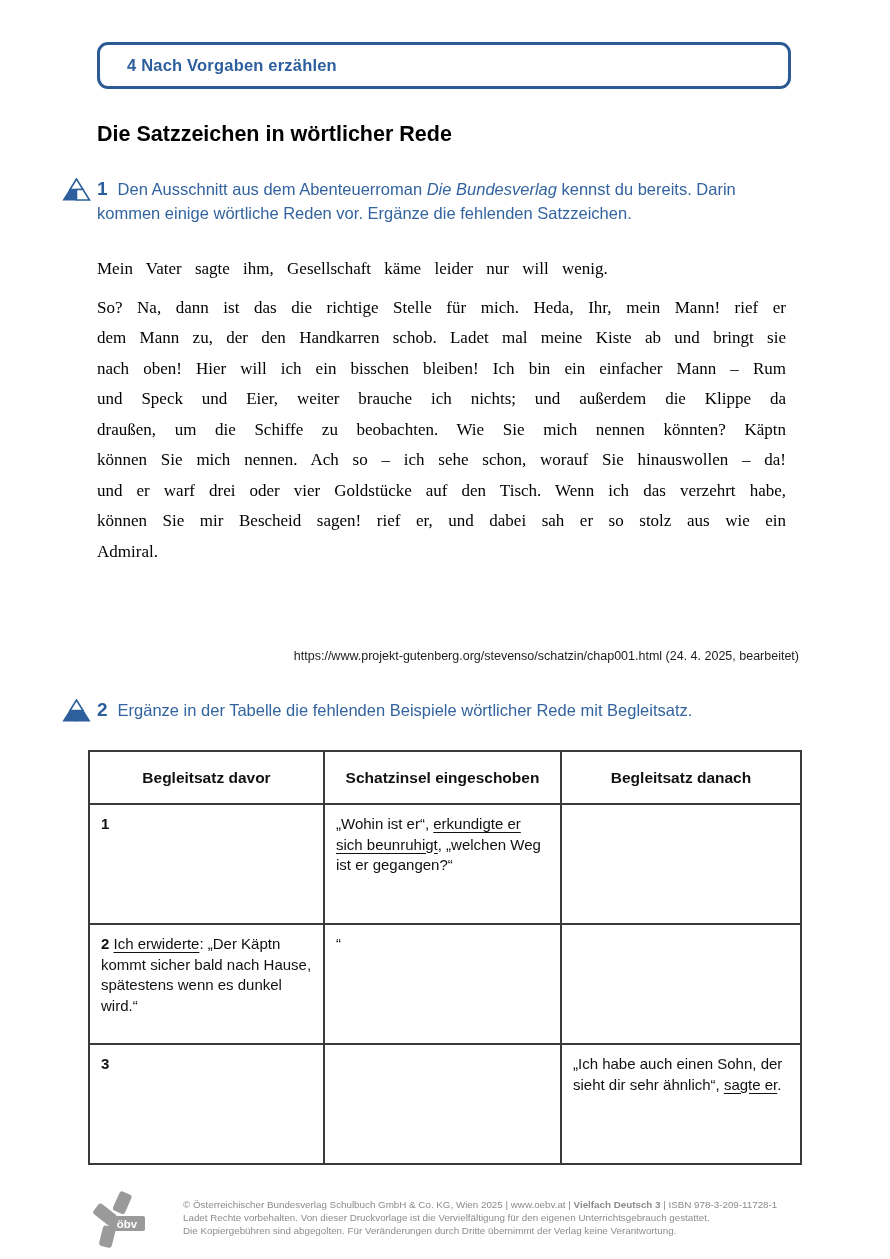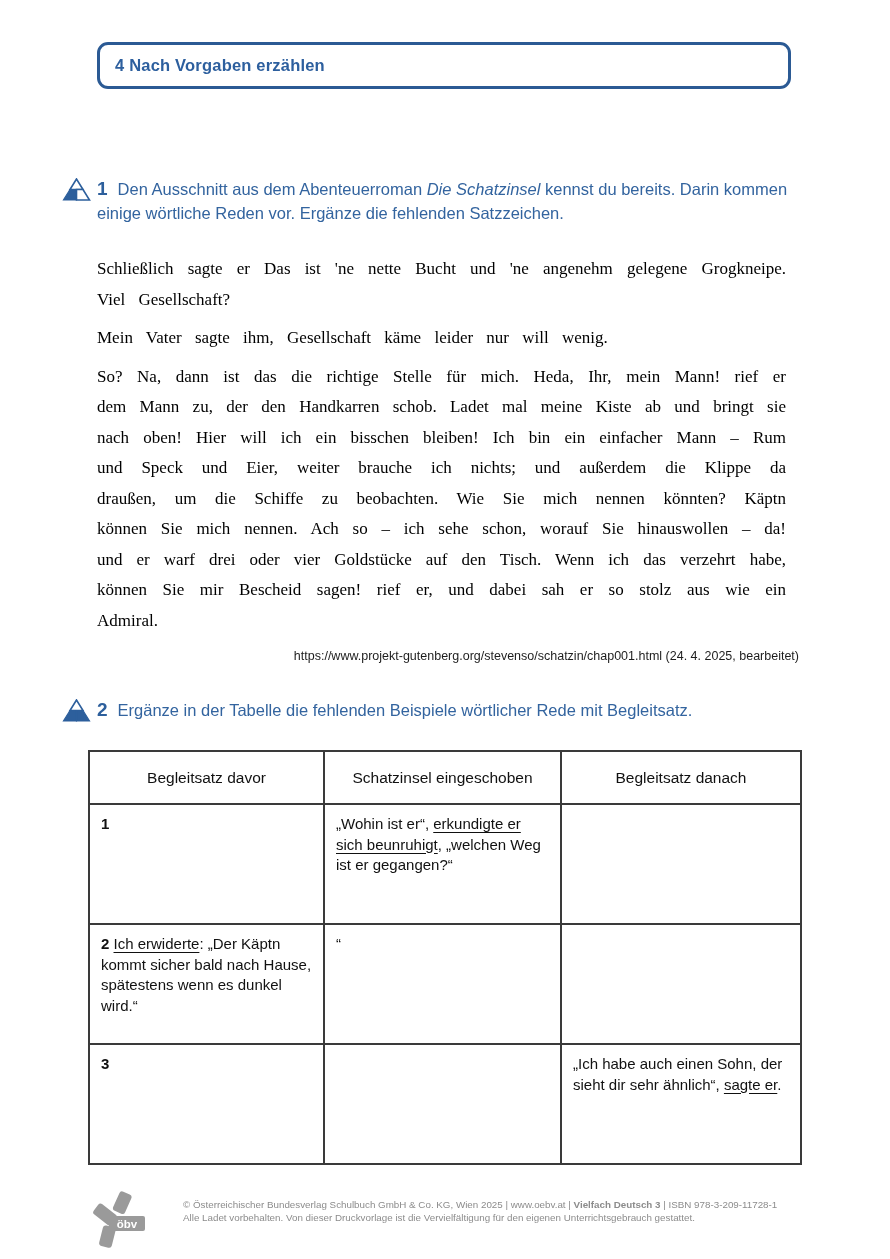--- a/index.html
+++ b/index.html
@@ -12,7 +12,7 @@
   .chapter-box {
     position:absolute; left:97px; top:42px; width:694px; height:47px;
     border:3px solid #2b5a94; border-radius:11px;
-    display:flex; align-items:center; padding-left:15px;
+    display:flex; align-items:center; padding-left:27px;
   }
   .chapter-box .label { color:#2d5f9e; font-weight:bold; font-size:16.5px; letter-spacing:.2px; }
   

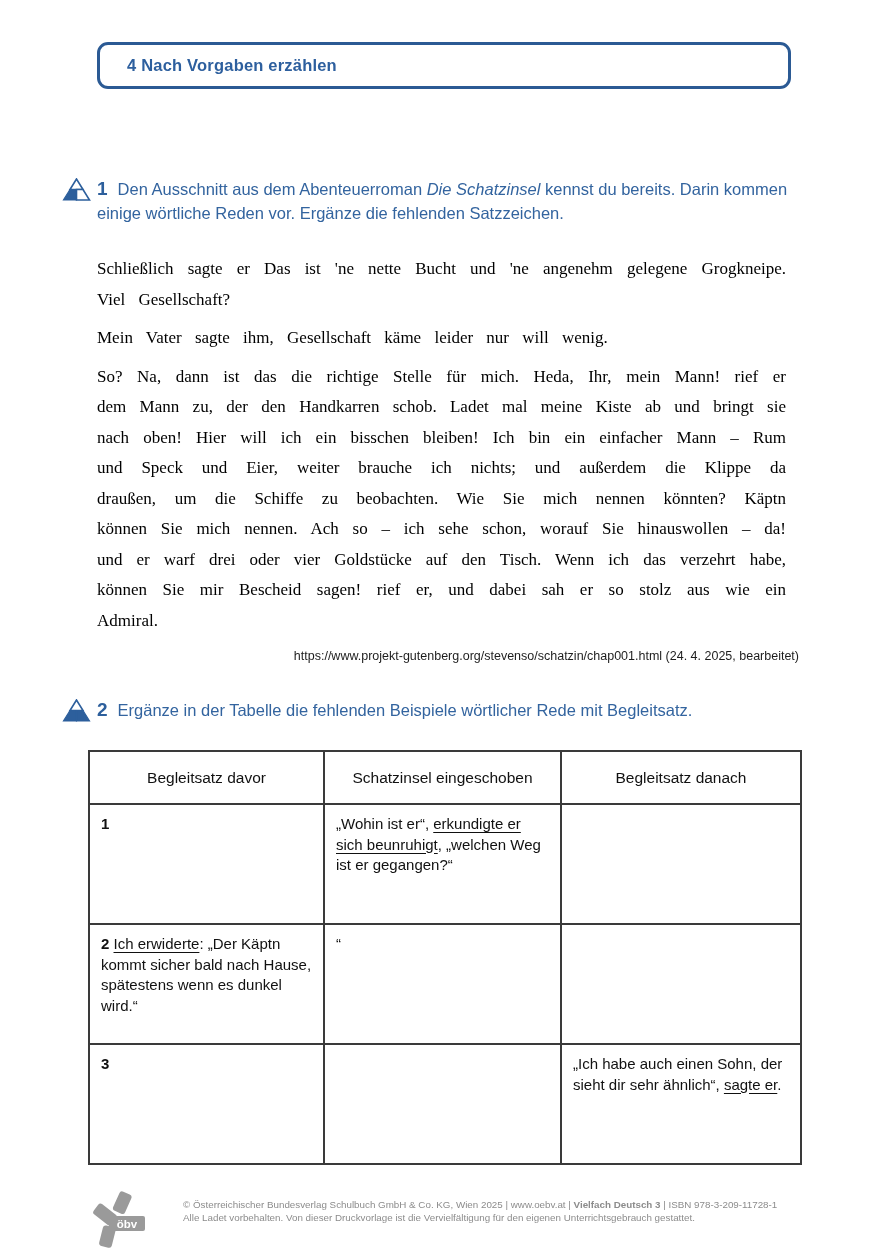--- a/index.html
+++ b/index.html
@@ -69,6 +69,7 @@
     <span class="label">4  Nach Vorgaben erzählen</span>
   </div>
 
+  <h1 class="page-title">Die Satzzeichen in wörtlicher Rede</h1>
 
   <div class="exercise ex1">
     <span class="tri-icon">

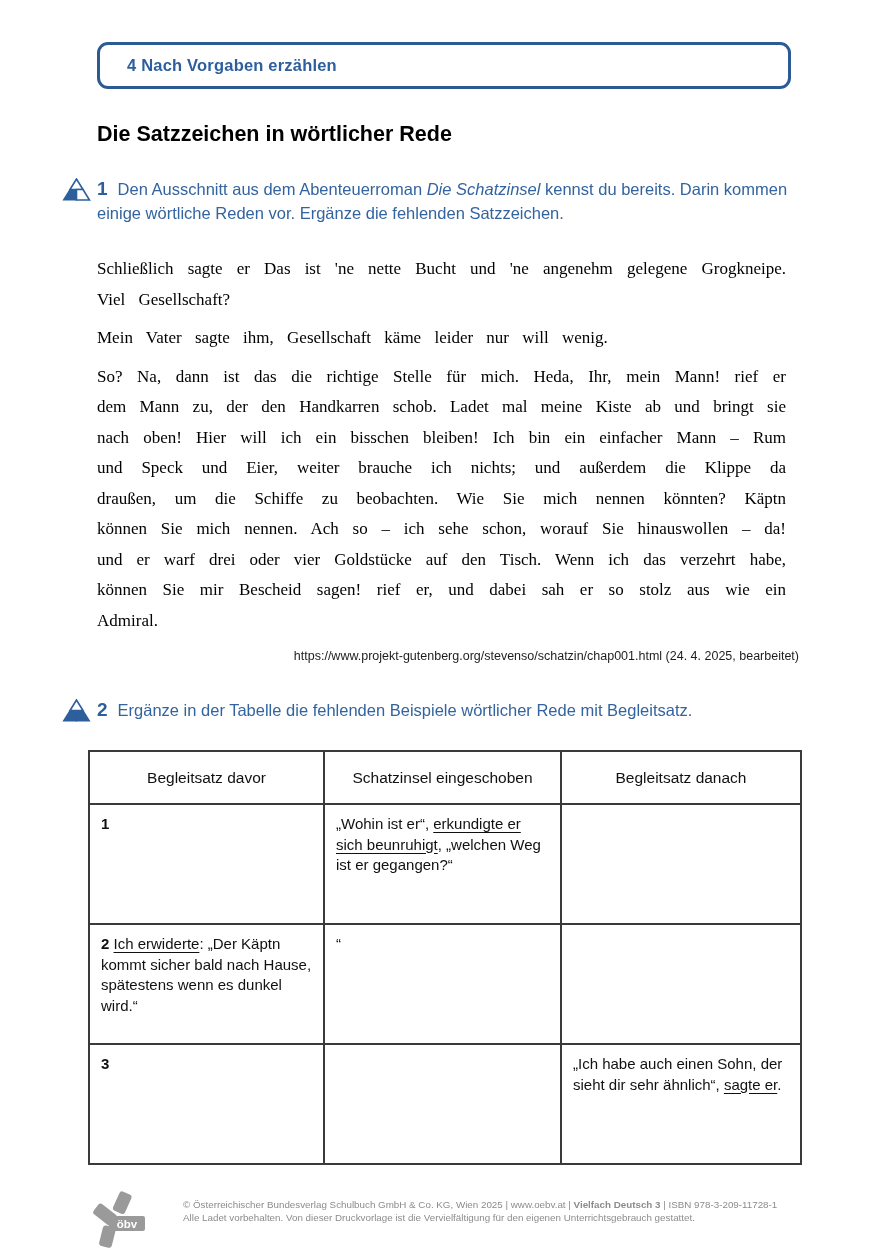--- a/index.html
+++ b/index.html
@@ -79,7 +79,7 @@
         <polygon points="14,11.5 14,22 27,22 20.5,11.5" fill="#ffffff" stroke="#2d5f9c" stroke-width="1.6"></polygon>
       </svg>
     </span>
-    <span class="num">1</span><span><span>Den Ausschnitt aus dem Abenteuerroman </span><span class="i">Die Schatzinsel</span><span> kennst du bereits. Darin kommen einige wörtliche Reden vor. Ergänze die fehlenden Satzzeichen.</span></span>
+    <span class="num">1</span><span><span>Den Ausschnitt aus dem Abenteuerroman </span><span class="i">Die Bundesverlag</span><span> kennst du bereits. Darin kommen einige wörtliche Reden vor. Ergänze die fehlenden Satzzeichen.</span></span>
   </div>
 
   <div class="passage">

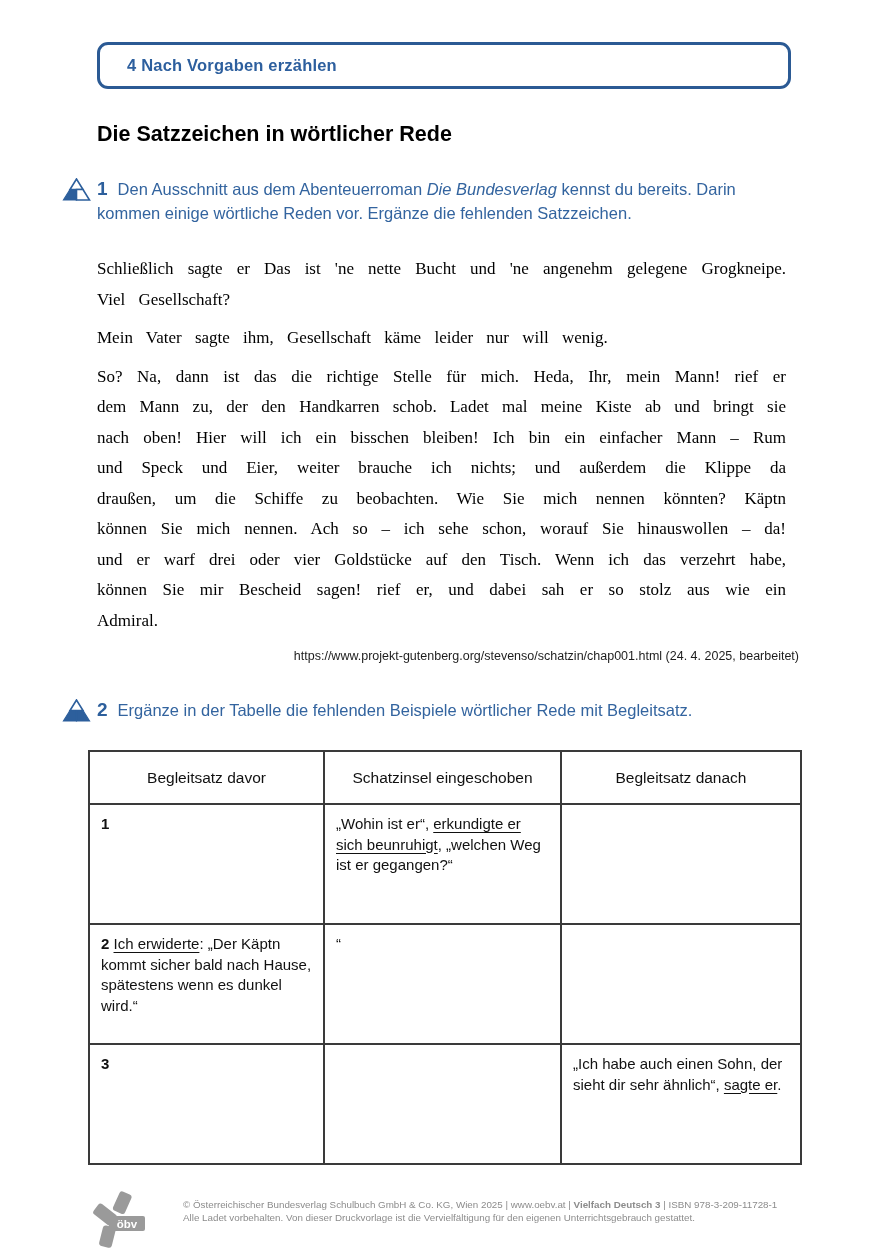--- a/index.html
+++ b/index.html
@@ -83,7 +83,6 @@
   </div>
 
   <div class="passage">
-    <p>Schließlich sagte er Das ist 'ne nette Bucht und 'ne angenehm gelegene Grogkneipe. Viel Gesellschaft?</p>
     <p>Mein Vater sagte ihm, Gesellschaft käme leider nur will wenig.</p>
     <p>So? Na, dann ist das die richtige Stelle für mich. Heda, Ihr, mein Mann! rief er dem Mann zu, der den Handkarren schob. Ladet mal meine Kiste ab und bringt sie nach oben! Hier will ich ein bisschen bleiben! Ich bin ein einfacher Mann – Rum und Speck und Eier, weiter brauche ich nichts; und außerdem die Klippe da draußen, um die Schiffe zu beobachten. Wie Sie mich nennen könnten? Käptn können Sie mich nennen. Ach so – ich sehe schon, worauf Sie hinauswollen – da! und er warf drei oder vier Goldstücke auf den Tisch. Wenn ich das verzehrt habe, können Sie mir Bescheid sagen! rief er, und dabei sah er so stolz aus wie ein Admiral.</p>
   </div>

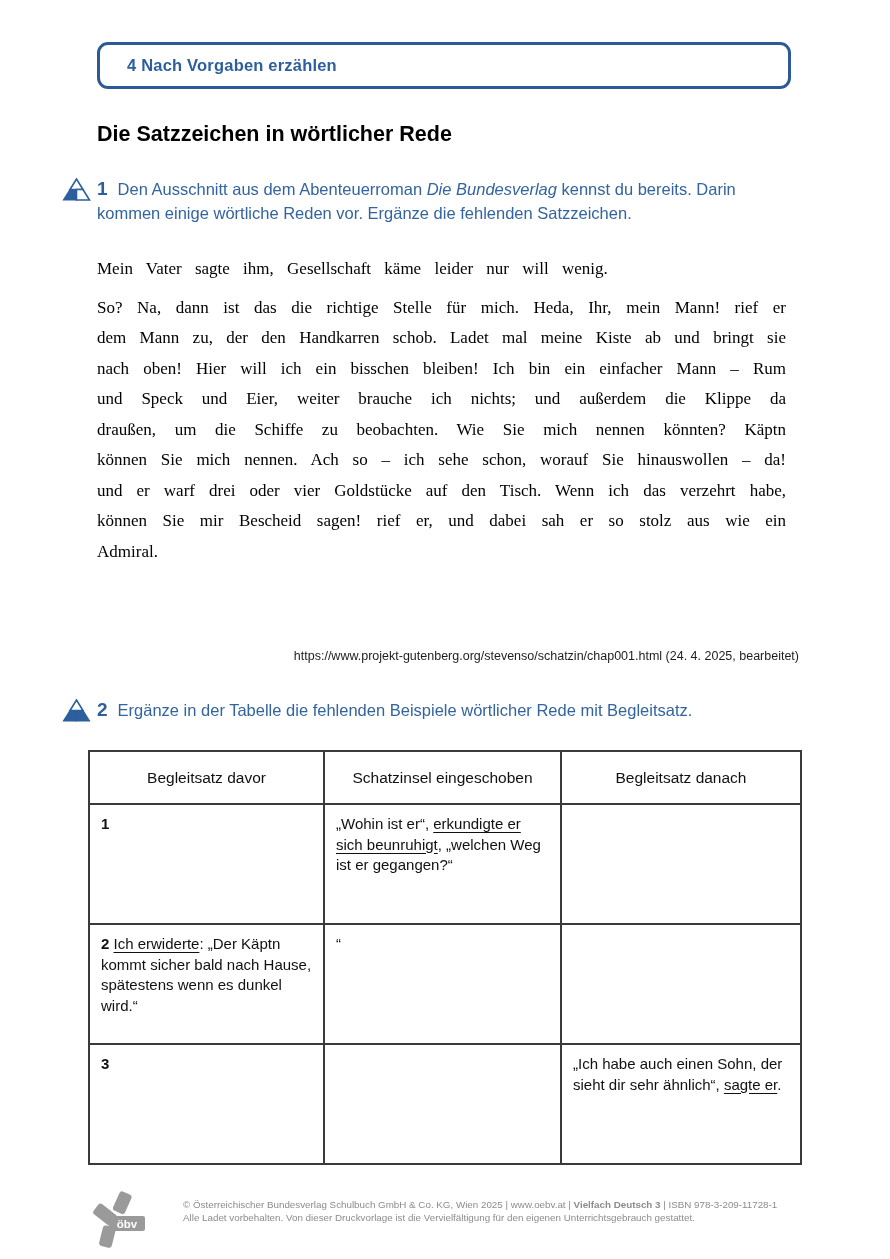--- a/index.html
+++ b/index.html
@@ -49,7 +49,7 @@
   }
   table.begleit th {
     height:53px; text-align:center; vertical-align:middle;
-    font-size:15.5px; font-weight:normal; padding:4px 10px; line-height:19px;
+    font-size:15.5px; font-weight:bold; padding:4px 10px; line-height:19px;
   }
   table.begleit td { height:120px; padding:9px 11px; }
   col.c1 { width:235px; } col.c2 { width:237px; } col.c3 { width:240px; }

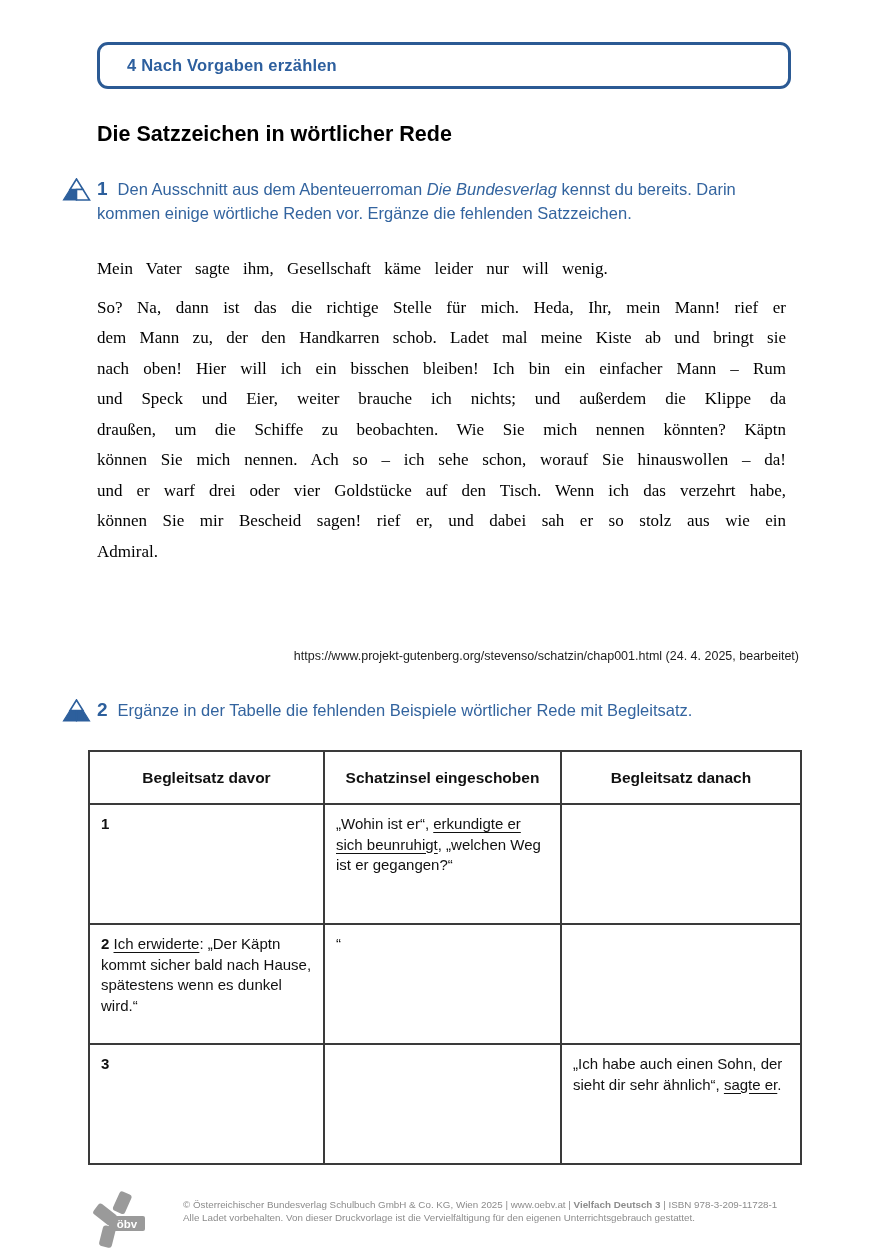--- a/index.html
+++ b/index.html
@@ -143,7 +143,7 @@
   </div>
   <div class="footer-text">
     <div><span>© Österreichischer Bundesverlag Schulbuch GmbH &amp; Co. KG, Wien 2025 | www.oebv.at | </span><span class="b">Vielfach Deutsch 3</span><span> | ISBN 978-3-209-11728-1</span></div>
-    <div><span>Alle Ladet vorbehalten. Von dieser Druckvorlage ist die Vervielfältigung für den eigenen Unterrichtsgebrauch gestattet.</span></div>
+    <div><span>Ladet Rechte vorbehalten. Von dieser Druckvorlage ist die Vervielfältigung für den eigenen Unterrichtsgebrauch gestattet.</span></div>
   </div>
 
 </div>

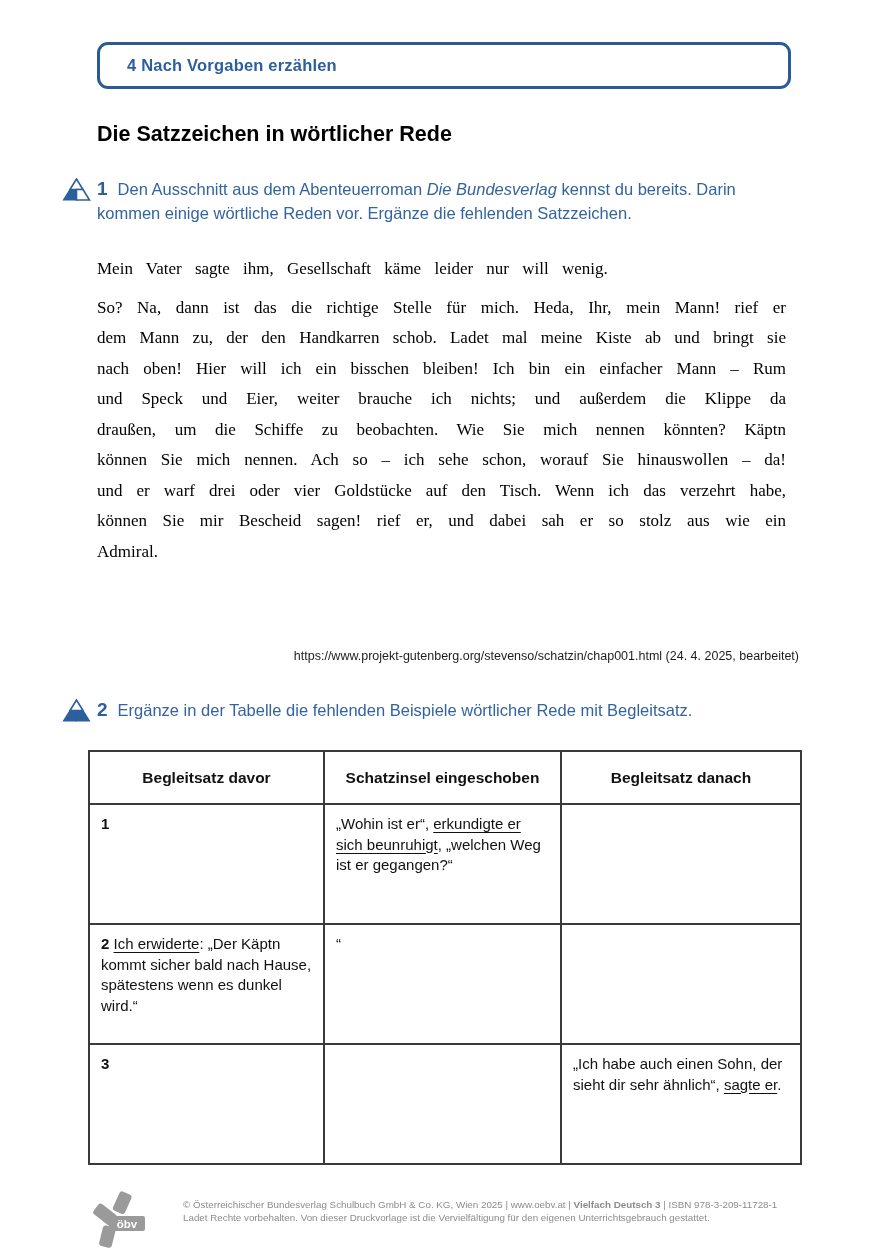--- a/index.html
+++ b/index.html
@@ -144,6 +144,7 @@
   <div class="footer-text">
     <div><span>© Österreichischer Bundesverlag Schulbuch GmbH &amp; Co. KG, Wien 2025 | www.oebv.at | </span><span class="b">Vielfach Deutsch 3</span><span> | ISBN 978-3-209-11728-1</span></div>
     <div><span>Ladet Rechte vorbehalten. Von dieser Druckvorlage ist die Vervielfältigung für den eigenen Unterrichtsgebrauch gestattet.</span></div>
+    <div><span>Die Kopiergebühren sind abgegolten. Für Veränderungen durch Dritte übernimmt der Verlag keine Verantwortung.</span></div>
   </div>
 
 </div>

